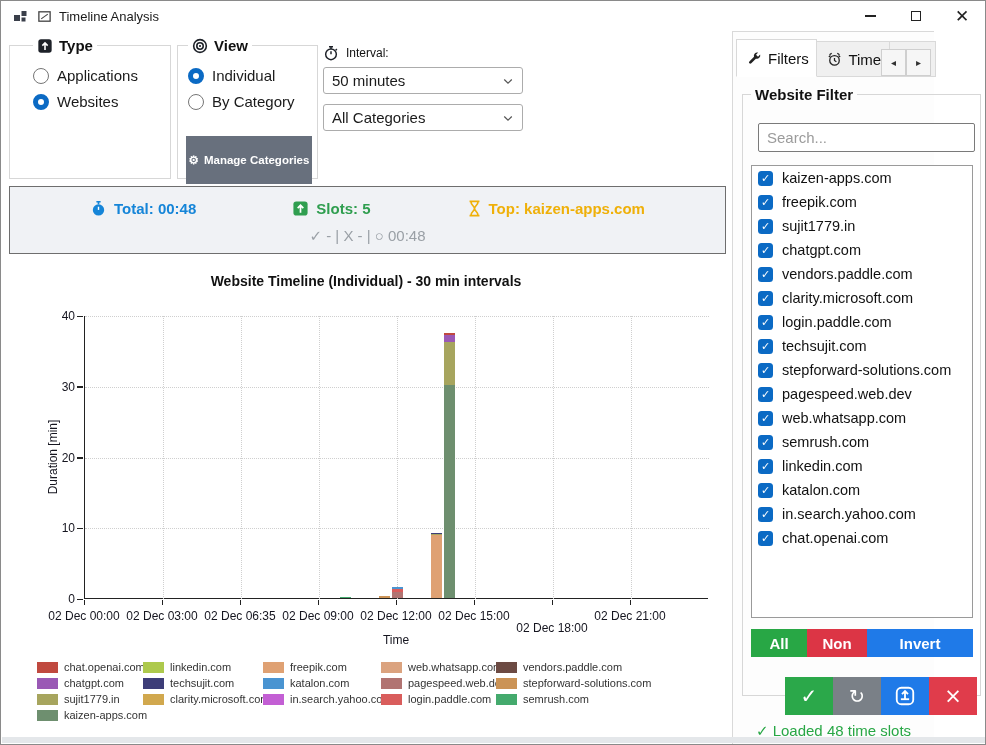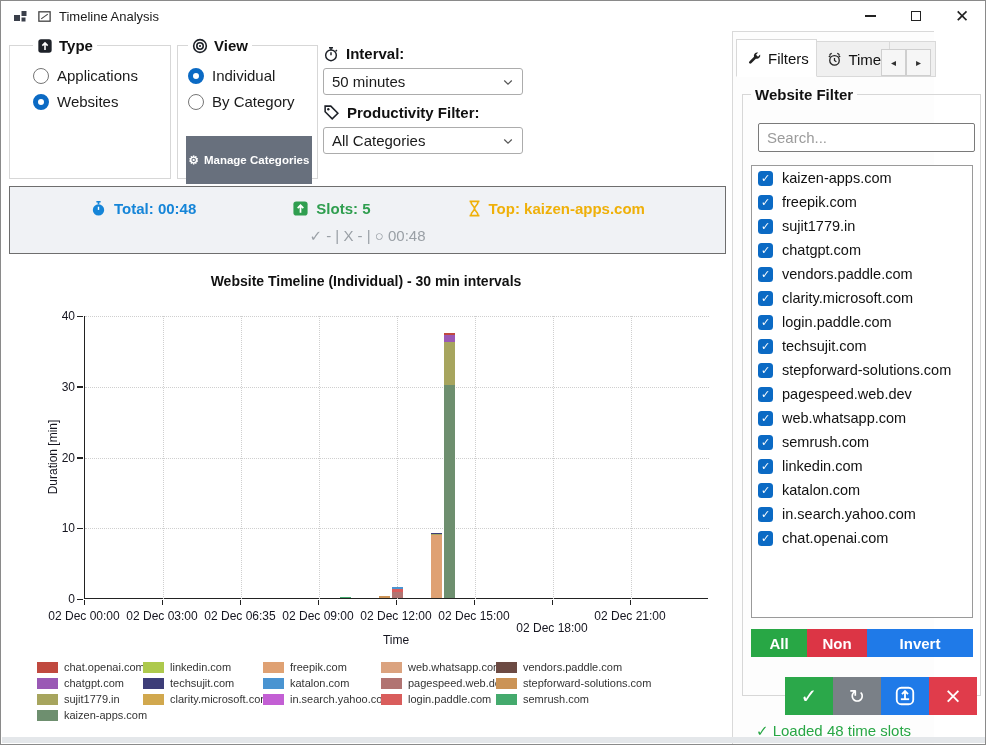--- a/index.html
+++ b/index.html
@@ -29,7 +29,7 @@
   #manage-btn { position:absolute; left:8px; top:82px; width:126px; height:48px; background:#68707d; color:#fff;
     font-size:11.5px; font-weight:bold; border:none; display:flex; align-items:center; justify-content:center; gap:5px; }
   .dd-block { position:absolute; left:322px; width:210px; }
-  .dd-label { display:flex; align-items:center; gap:7px; font-size:15px; font-weight:bold; color:#111; margin-bottom:6px; }
+  .dd-label { display:flex; align-items:center; gap:7px; font-size:12px; font-weight:normal; color:#111; margin-bottom:6px; }
   .select { width:200px; height:27px; border:1px solid #acacac; border-radius:3px; background:#fff; font-size:15px; color:#1a1a1a;
     display:flex; align-items:center; padding:0 8px; justify-content:space-between; }
   

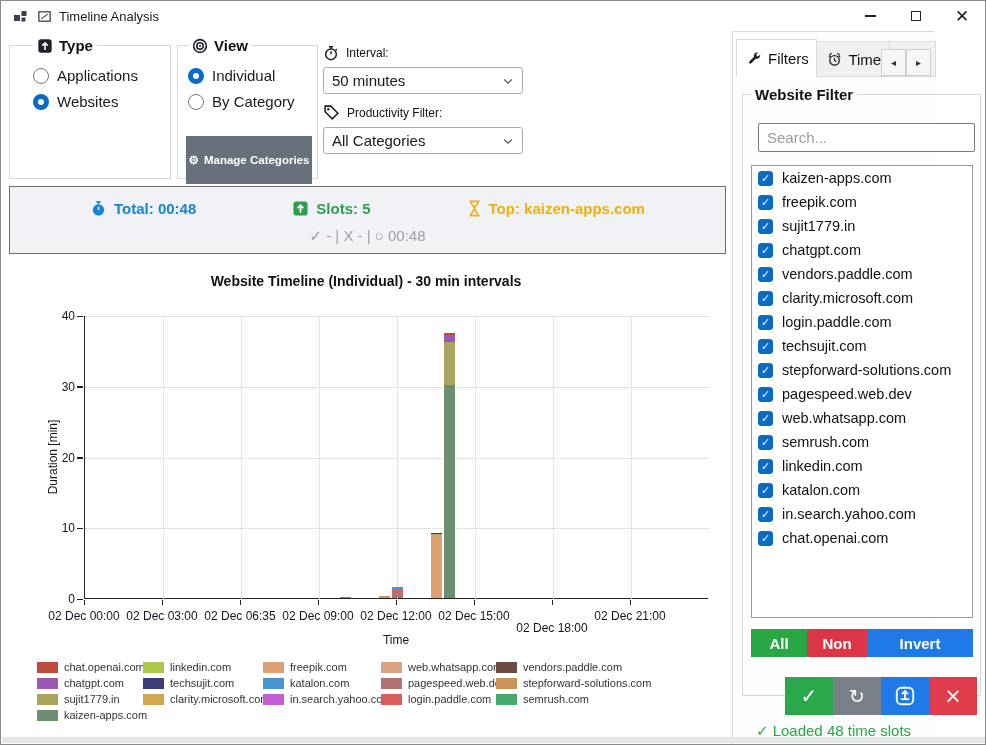--- a/index.html
+++ b/index.html
@@ -184,13 +184,6 @@
   </div>
 
   <div class="dd-block" style="top:103px;">
-    <div class="dd-label">
-      <svg width="17" height="17" viewBox="0 0 24 24">
-        <path d="M3 11V3h8l10 10-8 8L3 11z" fill="none" stroke="#1d2128" stroke-width="2.2"></path>
-        <circle cx="7.5" cy="7.5" r="1.7" fill="#1d2128"></circle>
-      </svg>
-      <span>Productivity Filter:</span>
-    </div>
     <div class="select">
       <span>All Categories</span>
       <svg width="12" height="12" viewBox="0 0 16 16">

